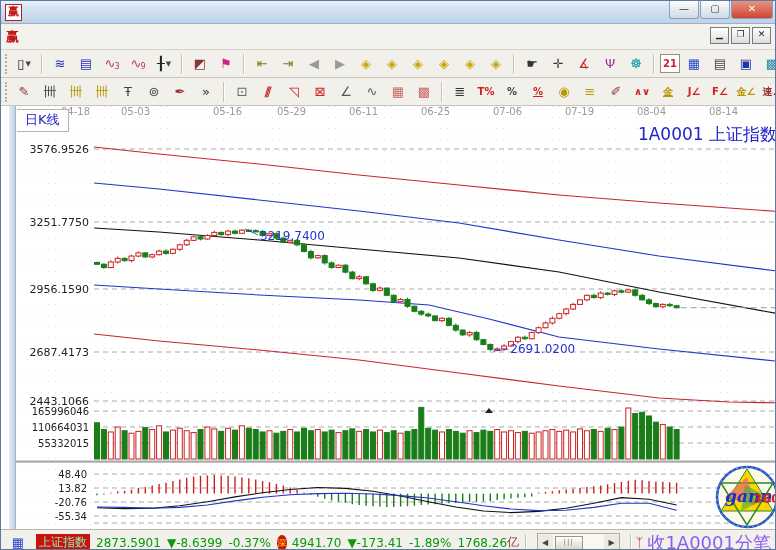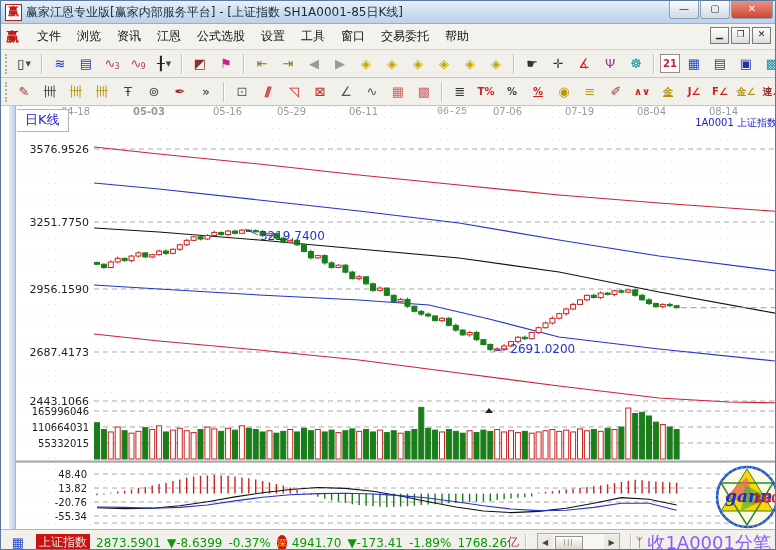--- a/index.html
+++ b/index.html
@@ -80,7 +80,6 @@
 
   <div class="titlebar">
     <span class="app-ico">赢</span>
-    <span class="title-text">赢家江恩专业版[赢家内部服务平台] - [上证指数  SH1A0001-85日K线]</span>
     <div class="winbtns">
       <div class="wbtn">—</div>
       <div class="wbtn">▢</div>

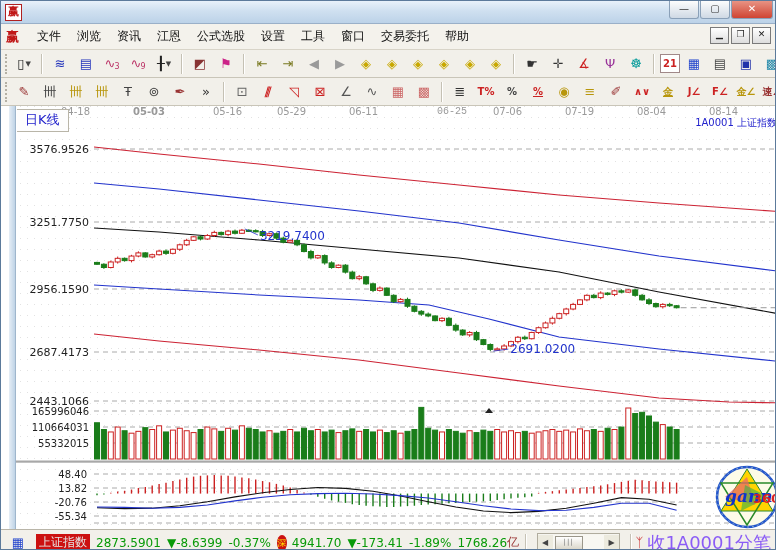--- a/index.html
+++ b/index.html
@@ -89,7 +89,6 @@
 
   <div class="menubar">
     <span class="menu-logo">赢</span>
-    <span id="menu-items"><span class="menu-item">文件</span><span class="menu-item">浏览</span><span class="menu-item">资讯</span><span class="menu-item">江恩</span><span class="menu-item">公式选股</span><span class="menu-item">设置</span><span class="menu-item">工具</span><span class="menu-item">窗口</span><span class="menu-item">交易委托</span><span class="menu-item">帮助</span></span>
     <div class="mdibtns" id="mdi-btns">
         <div class="mdib">▁</div>
         <div class="mdib">❐</div>

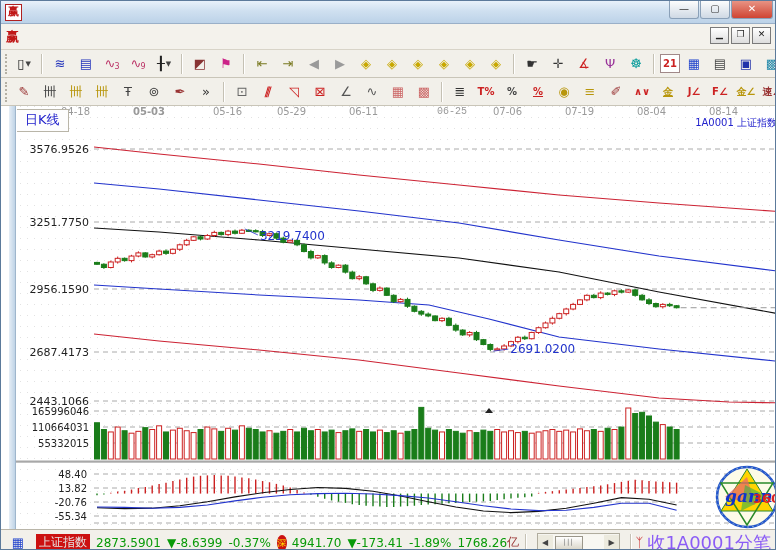--- a/index.html
+++ b/index.html
@@ -294,7 +294,7 @@
     <div class="hdr" id="kline-tab">日K线</div>
     <div id="date-row">
         <span class="date-lbl" style="left: 52px;">04-18</span>
-        <span class="date-lbl" style="left: 124px; font-weight: bold;">05-03</span>
+        <span class="date-lbl" style="left: 112px;">05-03</span>
         <span class="date-lbl" style="left: 204px;">05-16</span>
         <span class="date-lbl" style="left: 268px;">05-29</span>
         <span class="date-lbl" style="left: 340px;">06-11</span>

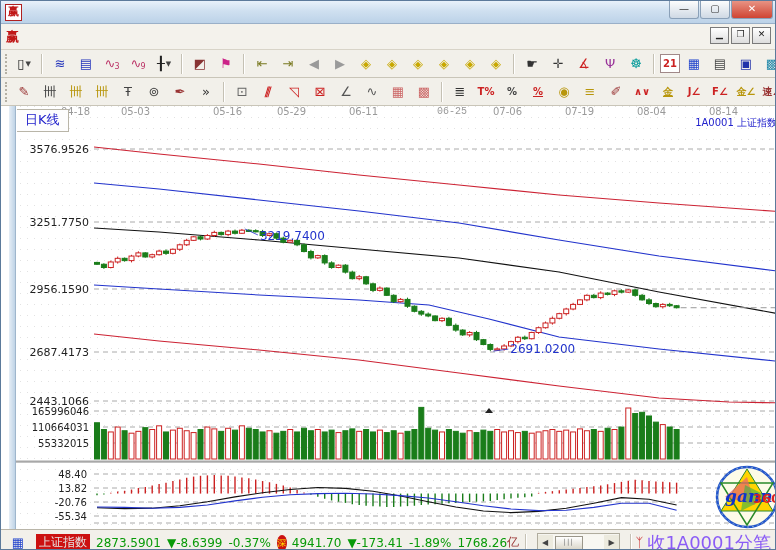--- a/index.html
+++ b/index.html
@@ -298,7 +298,7 @@
         <span class="date-lbl" style="left: 204px;">05-16</span>
         <span class="date-lbl" style="left: 268px;">05-29</span>
         <span class="date-lbl" style="left: 340px;">06-11</span>
-        <span class="date-lbl" style="left: 428px; font-family: Liberation Mono, monospace;">06-25</span>
+        <span class="date-lbl" style="left: 412px;">06-25</span>
         <span class="date-lbl" style="left: 484px;">07-06</span>
         <span class="date-lbl" style="left: 556px;">07-19</span>
         <span class="date-lbl" style="left: 628px;">08-04</span>

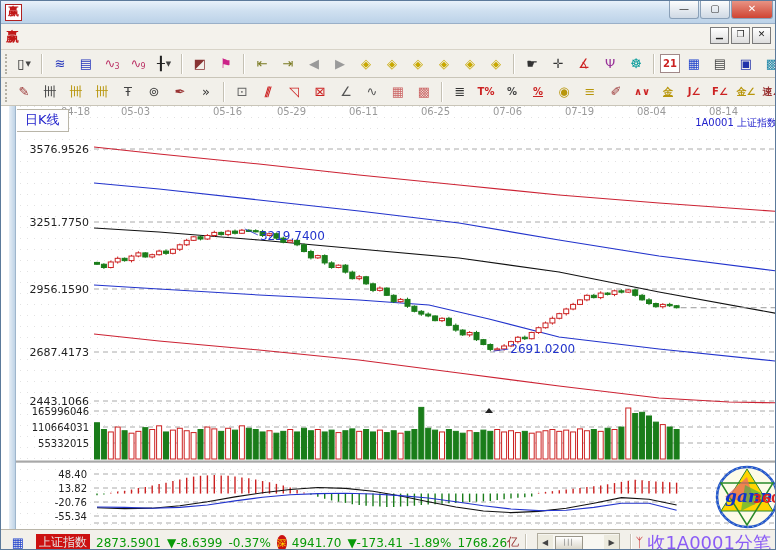--- a/index.html
+++ b/index.html
@@ -50,7 +50,7 @@
   .date-lbl{position:absolute;top:0;color:#999;font-size:10px;z-index:4;}
   #ind-row{left:88px;top:17px;font-size:12px;z-index:6;}
   #ind-row span{margin-right:14px;}
-  #symbol-lbl{right:8px;top:10px;color:#2222cc;font-size:10px;z-index:6;}
+  #symbol-lbl{right:8px;top:17px;color:#2222cc;font-size:17px;z-index:6;}
   #macd-hdr{left:6px;top:355px;font-size:12px;z-index:6;}
   #macd-hdr .t{margin-right:26px;}
   

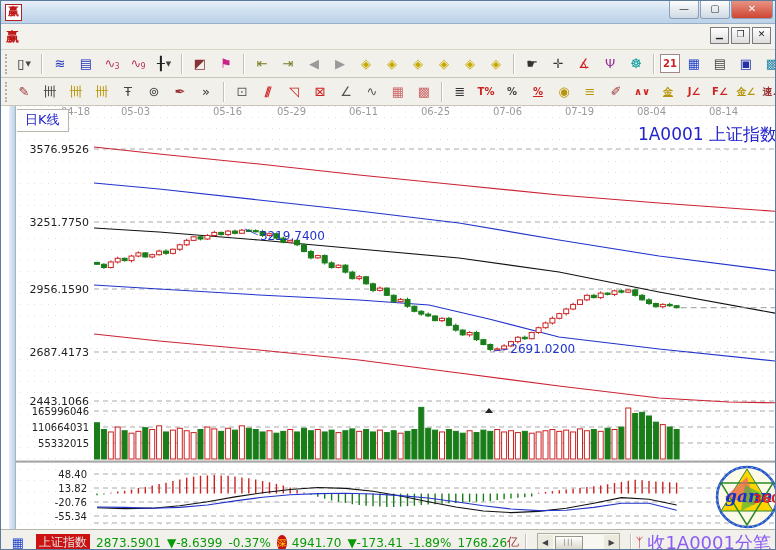--- a/index.html
+++ b/index.html
@@ -59,7 +59,7 @@
   #statusbar{height:25px;background:#f2f0ea;border-top:1px solid #b9b5a8;display:flex;
     align-items:center;padding:0 4px;font-size:12px;position:relative;white-space:nowrap;}
   #statusbar .g{color:#089a08;margin-right:6px;}
-  #sh-badge{background:#cc1111;color:#e5e5e5;padding:0 3px;margin:0 6px 0 4px;font-size:12px;}
+  #sh-badge{background:#cc1111;color:#86efac;padding:0 3px;margin:0 6px 0 4px;font-size:12px;}
   #sz-seal{display:inline-block;width:16px;height:16px;border-radius:50%;background:#cc1111;
     color:#ffe000;font-size:9px;line-height:16px;text-align:center;margin-right:5px;}
   .amt-unit{color:#993333;margin-right:4px;}

